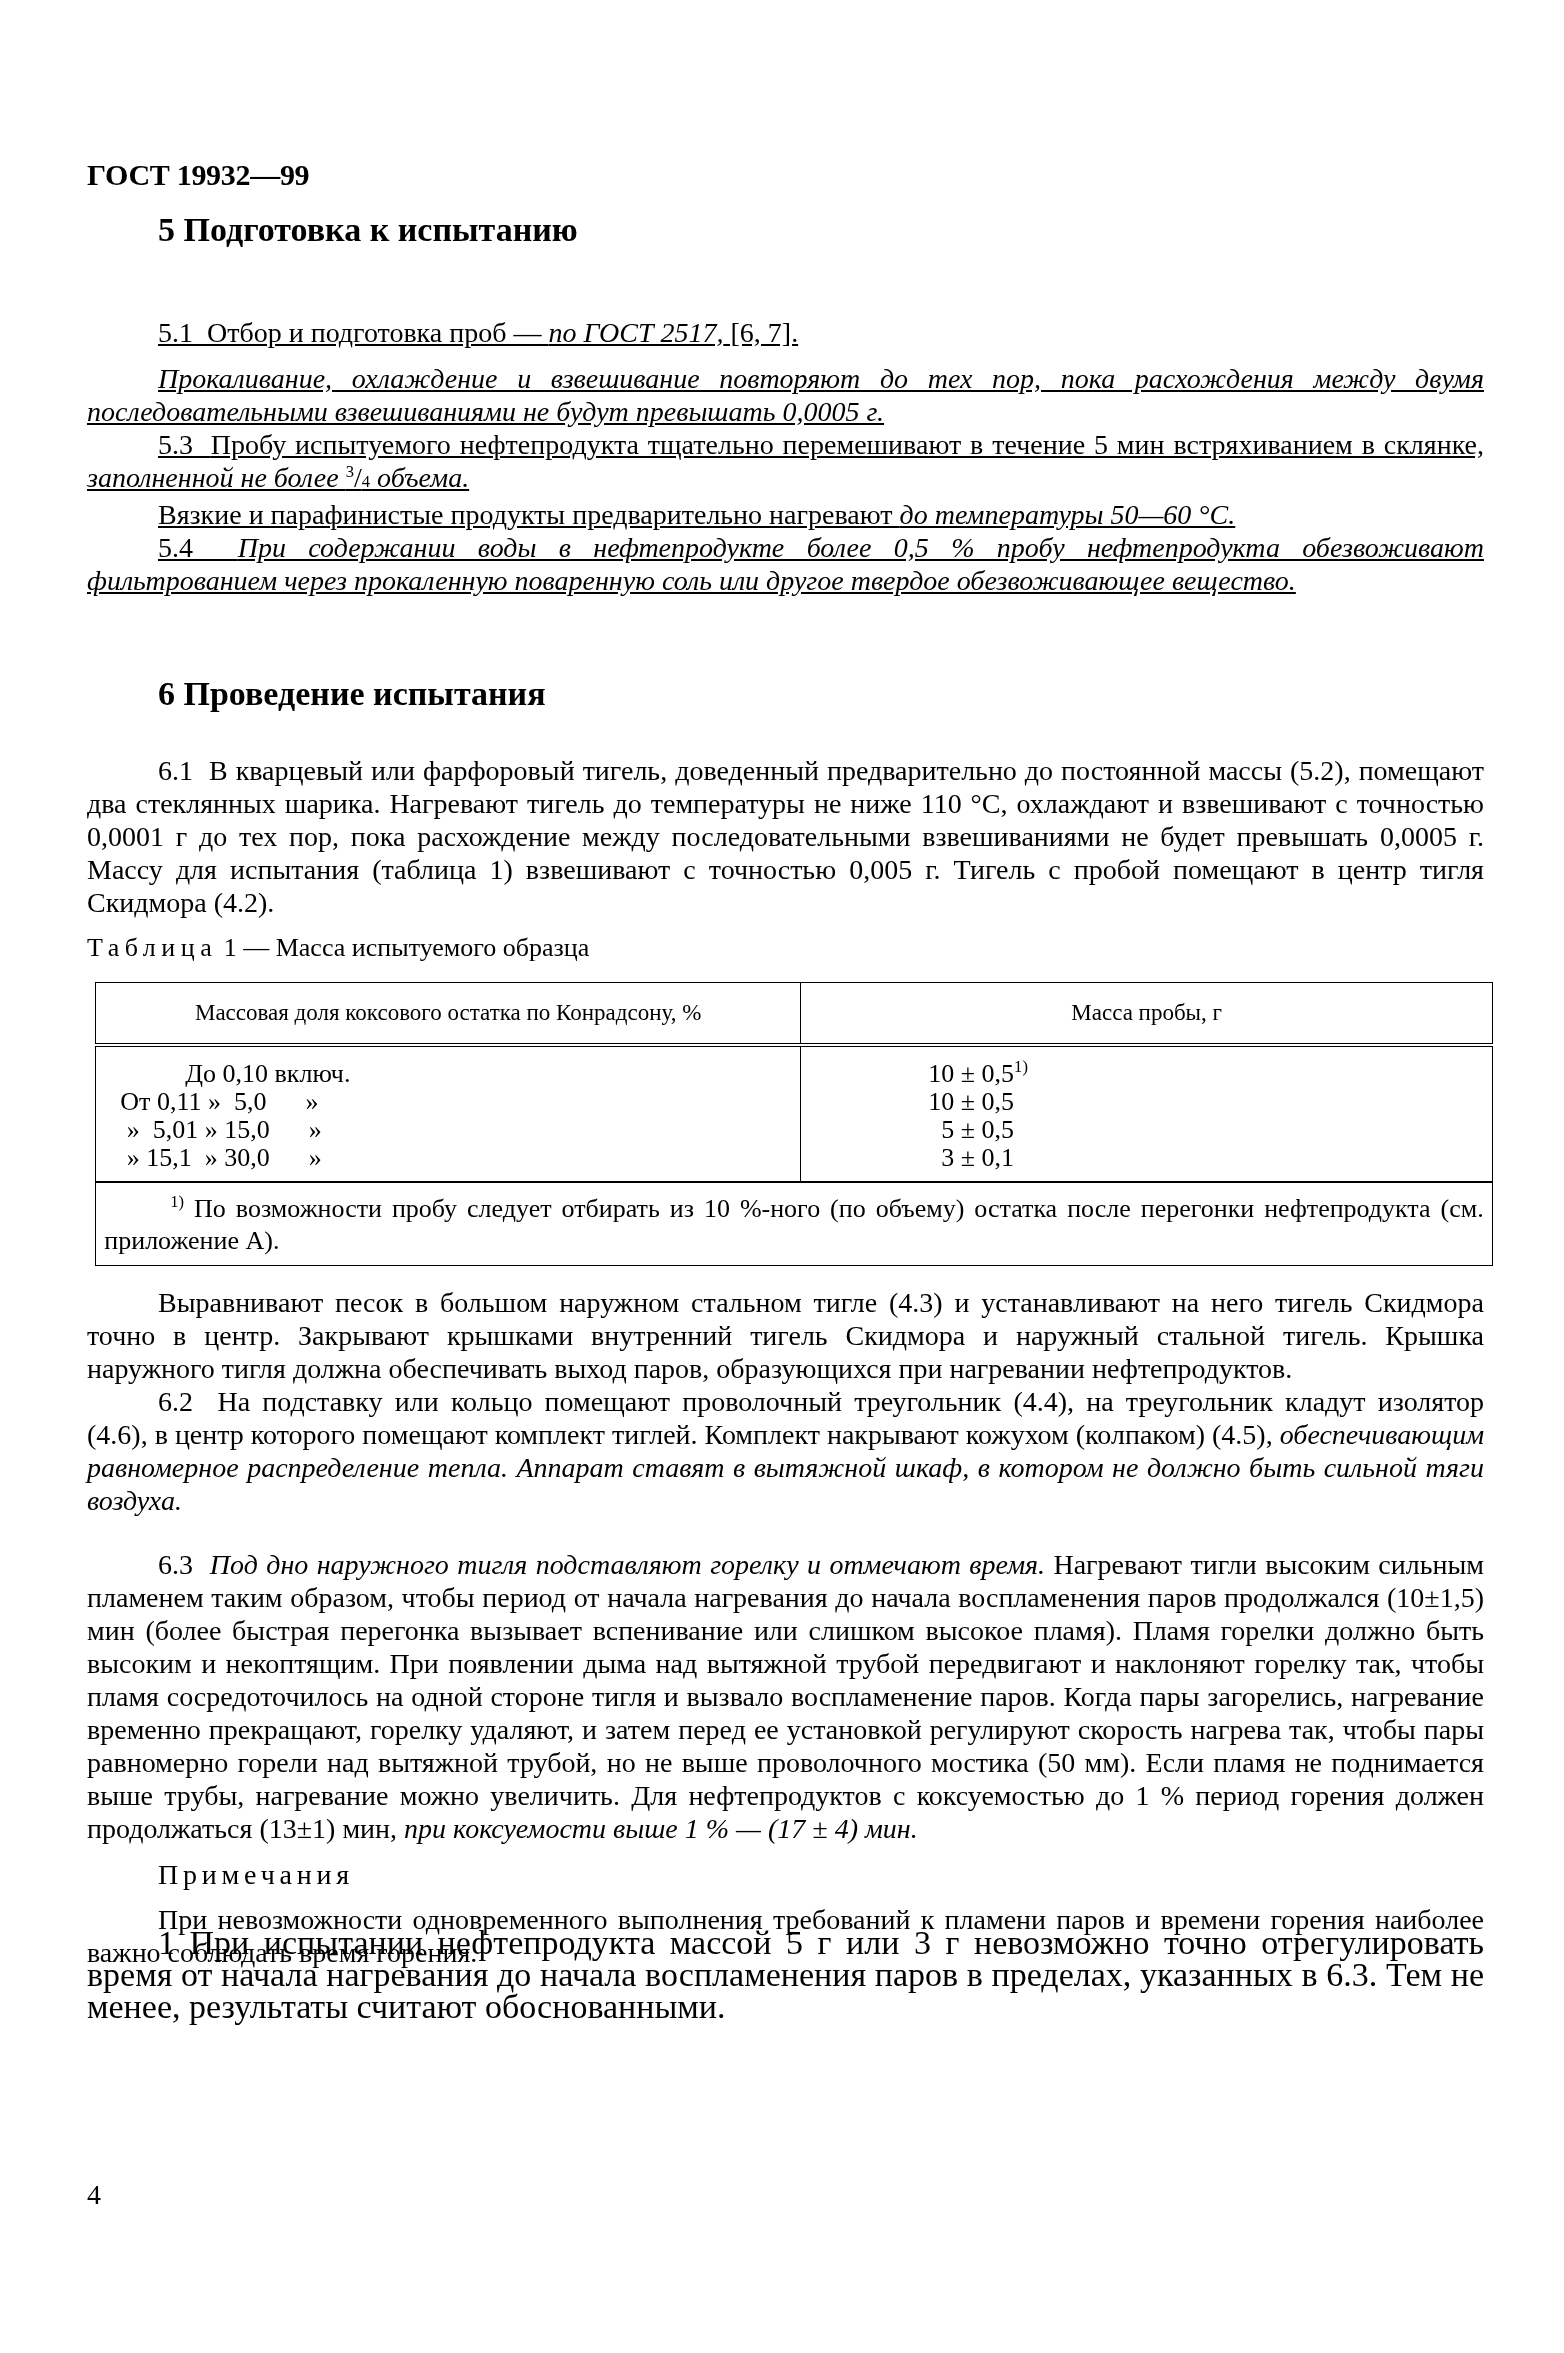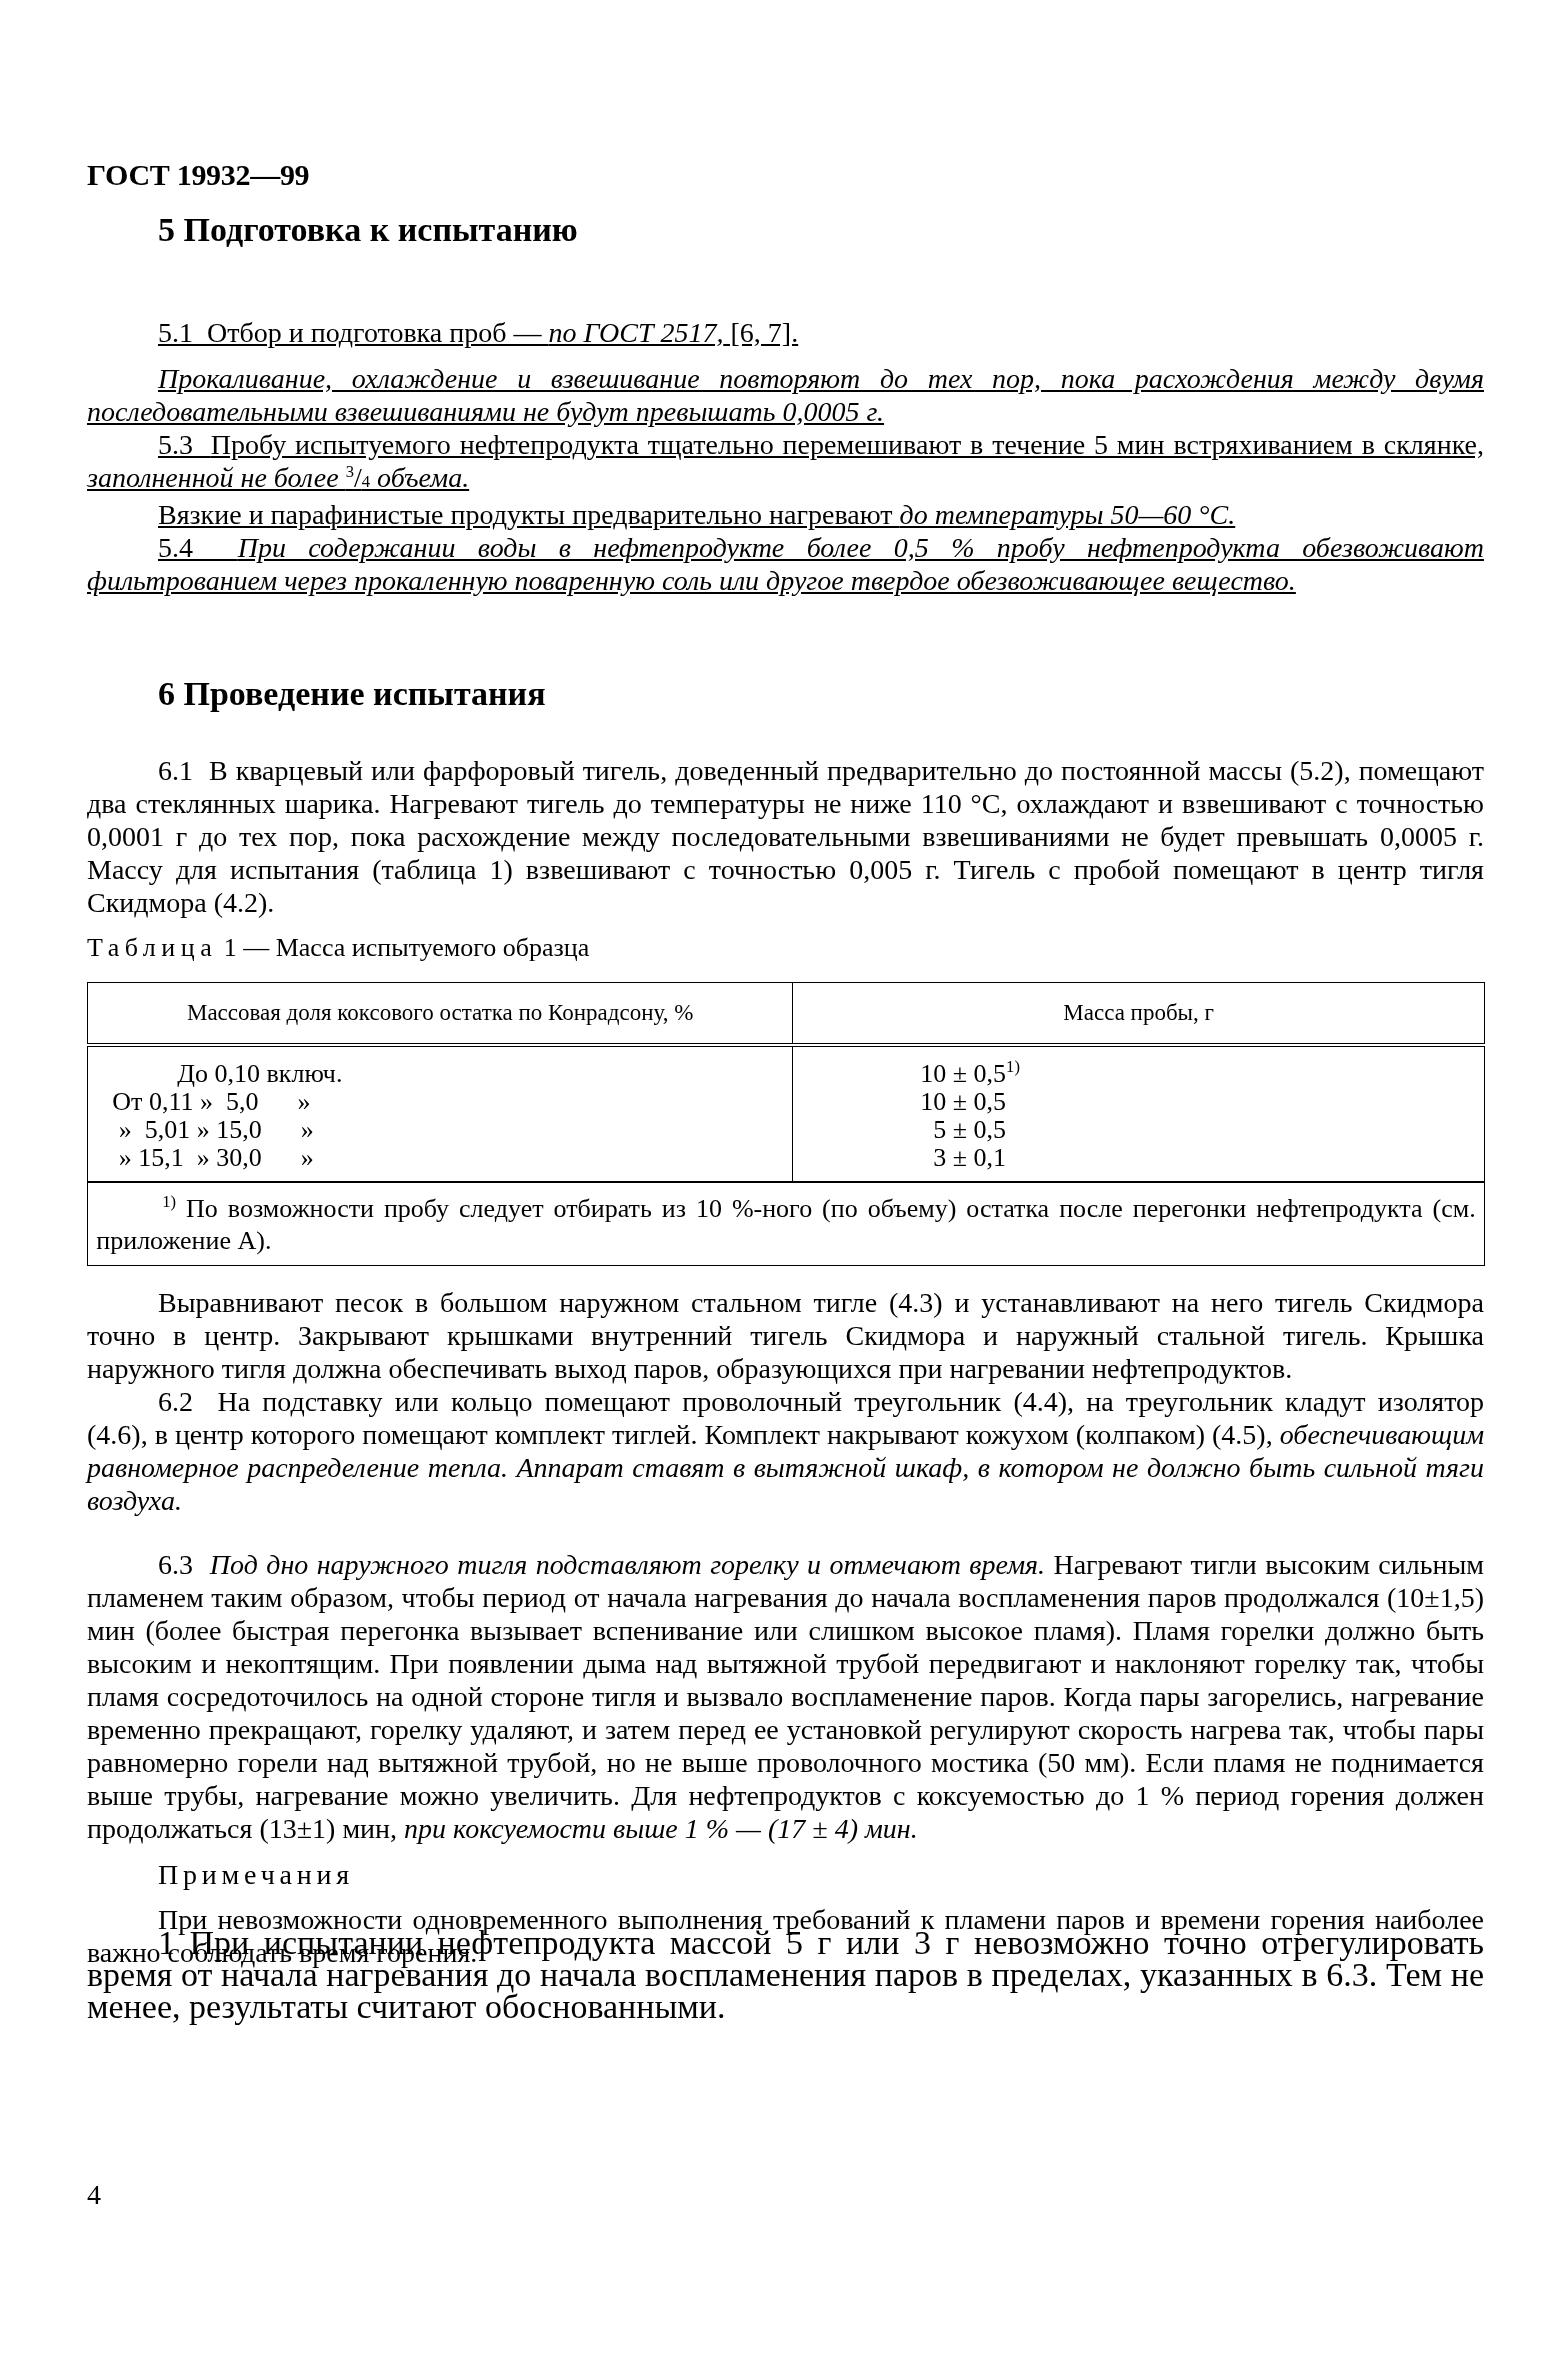--- a/index.html
+++ b/index.html
@@ -20,7 +20,7 @@
   .b2 { top: 754px; }
   .caption { position: absolute; left: 0; top: 933px; font-size: 26px; }
   .caption .sp { letter-spacing: 5.5px; }
-  table.t { position: absolute; left: 0; top: 982px; width: 1398px; border-collapse: collapse; font-size: 26px; }
+  table.t { position: absolute; left: 8px; top: 982px; width: 1398px; border-collapse: collapse; font-size: 26px; }
   table.t th { font-weight: normal; font-size: 23px; height: 60px; border: 1.4px solid #000; border-bottom: 4.2px double #000; text-align: center; padding: 0; }
   table.t td { border-left: 1.4px solid #000; border-right: 1.4px solid #000; vertical-align: top; padding: 0; }
   table.t td.c1 { width: 696px; padding: 12.5px 0 9.7px 8.3px; line-height: 28px; }

